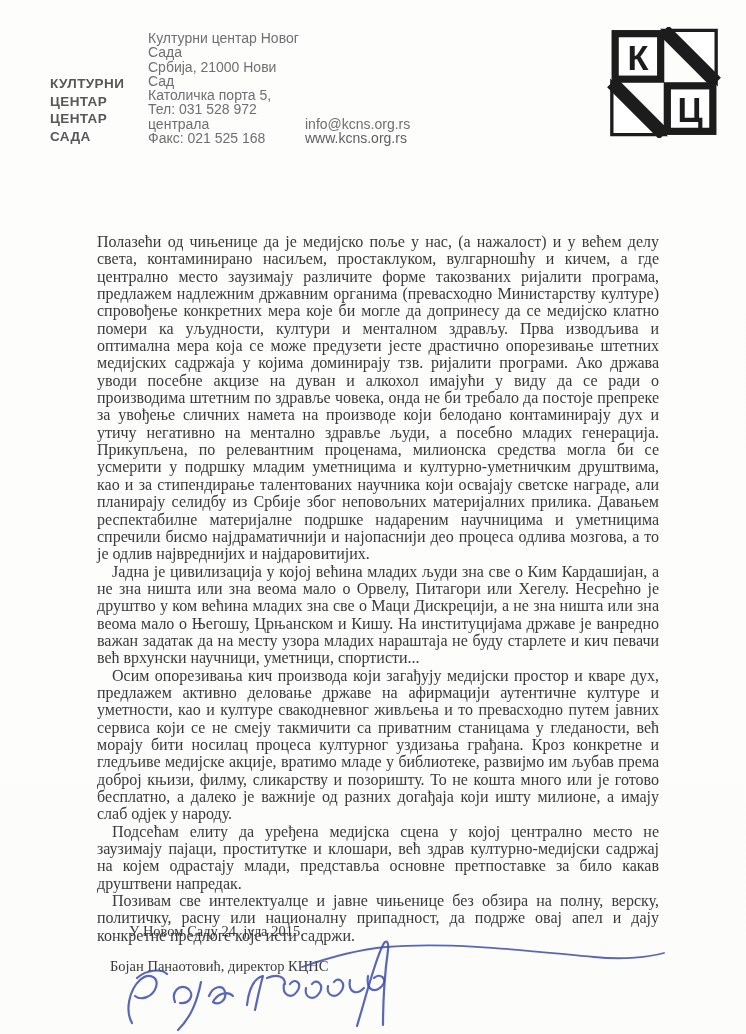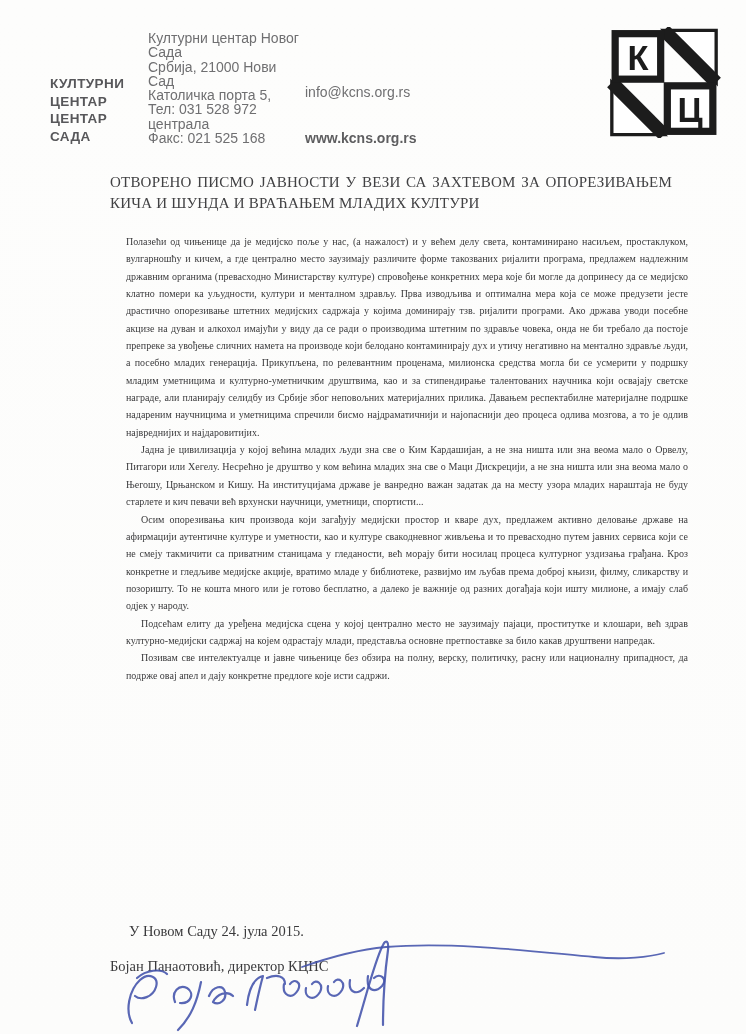--- a/index.html
+++ b/index.html
@@ -32,7 +32,7 @@
   .ids   { width:142px; flex:none; }
   .web   { flex:none; }
   .web .email { font-weight:normal; }
-  .web .www   { font-weight:bold; color:#5e5e60;margin-top:32px; }
+  .web .www   { font-weight:normal; color:#5e5e60; }
 
   .logo {
     position:absolute; left:606px; top:27px;

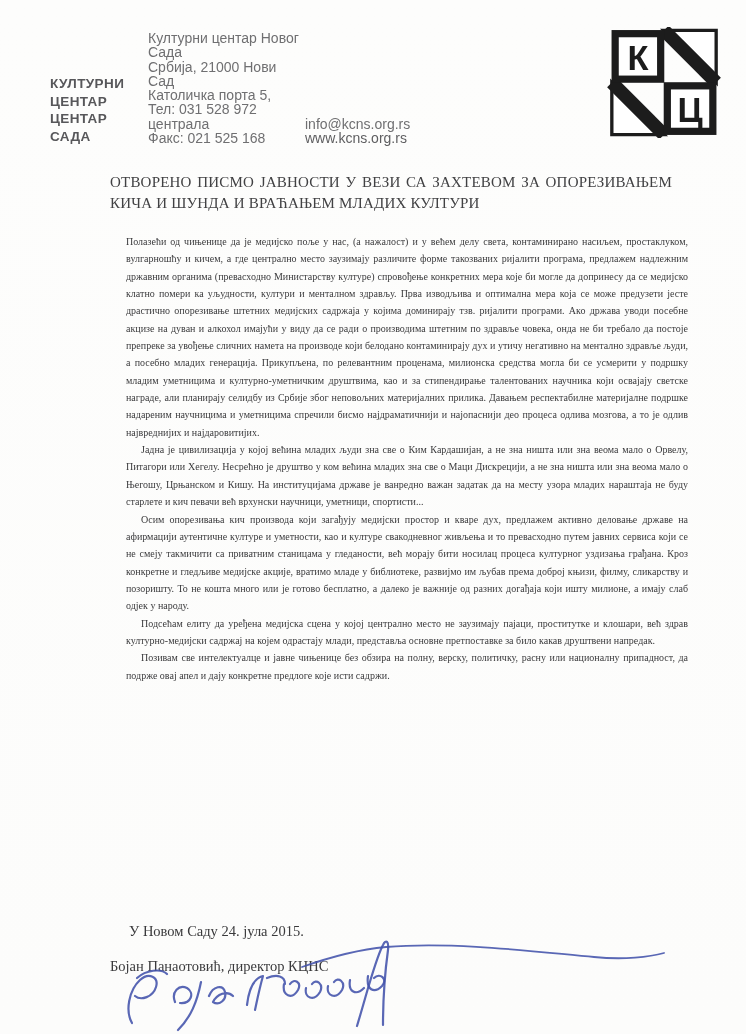--- a/index.html
+++ b/index.html
@@ -125,10 +125,6 @@
     </svg>
   </div>
 
-  <div class="title">
-      <div class="title-line">ОТВОРЕНО ПИСМО ЈАВНОСТИ У ВЕЗИ СА ЗАХТЕВОМ ЗА ОПОРЕЗИВАЊЕМ</div>
-      <div class="title-line">КИЧА И ШУНДА И ВРАЋАЊЕМ МЛАДИХ КУЛТУРИ</div>
-    </div>
 
   <div class="letter-body">
       <p class="para">Полазећи од чињенице да је медијско поље у нас, (а нажалост) и у већем делу света, контаминирано насиљем, простаклуком, вулгарношћу и кичем, а где централно место заузимају различите форме такозваних ријалити програма, предлажем надлежним државним органима (превасходно Министарству културе) спровођење конкретних мера које би могле да допринесу да се медијско клатно помери ка уљудности, култури и менталном здрављу. Прва изводљива и оптимална мера која се може предузети јесте драстично опорезивање штетних медијских садржаја у којима доминирају тзв. ријалити програми. Ако држава уводи посебне акцизе на дуван и алкохол имајући у виду да се ради о производима штетним по здравље човека, онда не би требало да постоје препреке за увођење сличних намета на производе који белодано контаминирају дух и утичу негативно на ментално здравље људи, а посебно младих генерација. Прикупљена, по релевантним проценама, милионска средства могла би се усмерити у подршку младим уметницима и културно-уметничким друштвима, као и за стипендирање талентованих научника који освајају светске награде, али планирају селидбу из Србије због неповољних материјалних прилика. Давањем респектабилне материјалне подршке надареним научницима и уметницима спречили бисмо најдраматичнији и најопаснији део процеса одлива мозгова, а то је одлив највреднијих и најдаровитијих.</p>

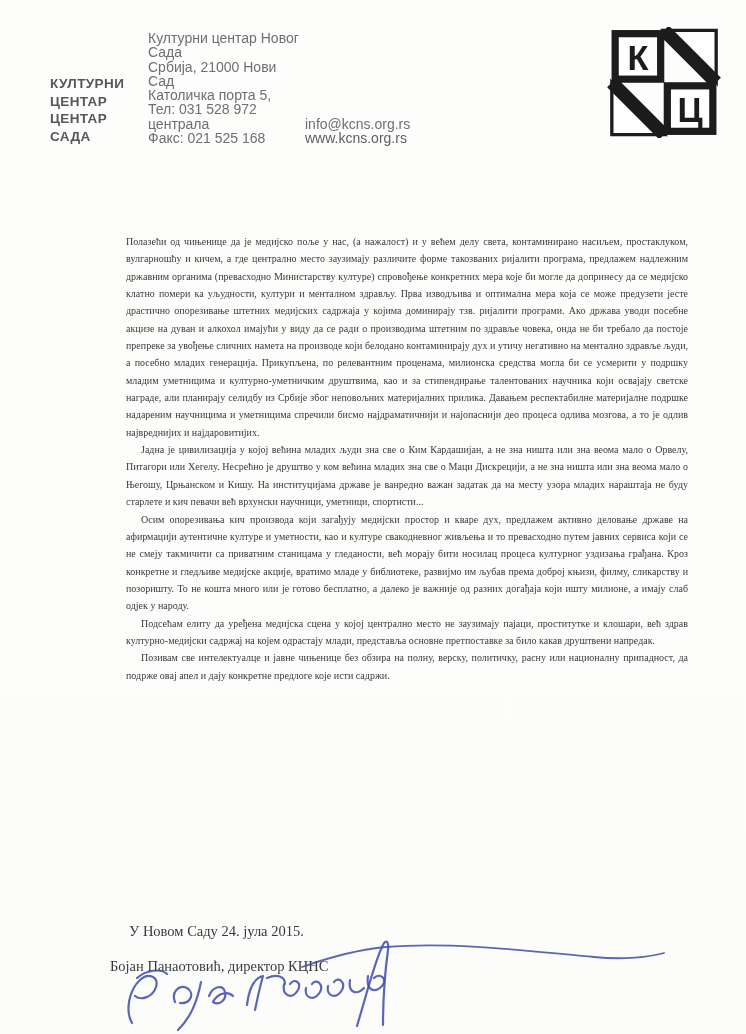--- a/index.html
+++ b/index.html
@@ -55,8 +55,8 @@
   .title .title-line:first-child { text-align:justify; text-align-last:justify; }
 
   .letter-body {
-    position:absolute; left:126px; top:233px; width:562px;
-    font-size:10px; line-height:17.35px;
+    position:absolute; left:97px; top:233px; width:562px;
+    font-size:16px; line-height:17.35px;
     color:var(--body-text);
     text-align:justify;
   }

